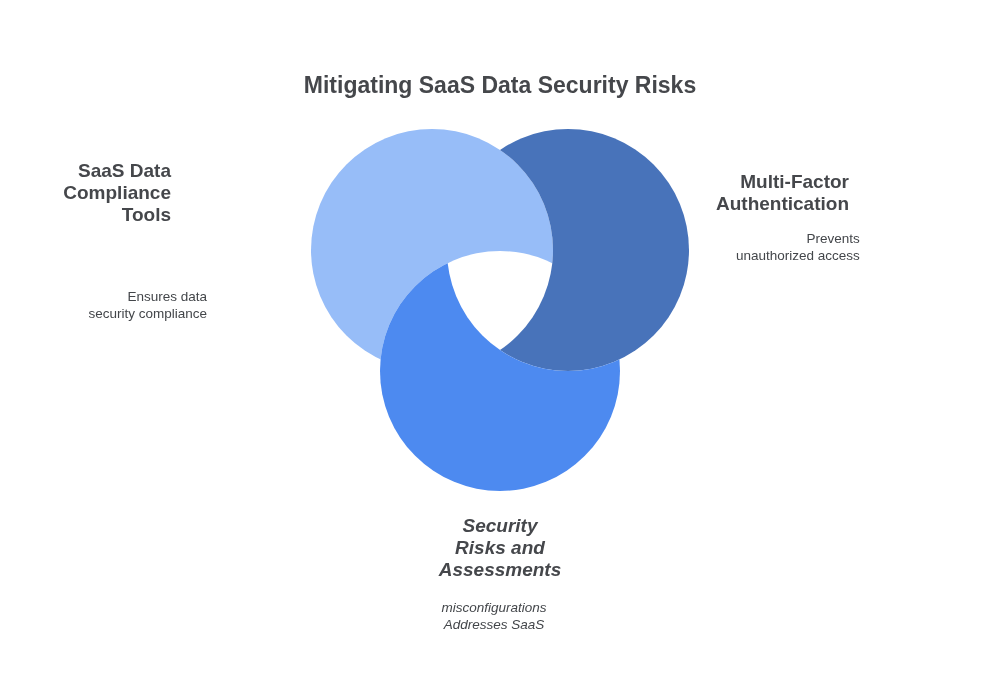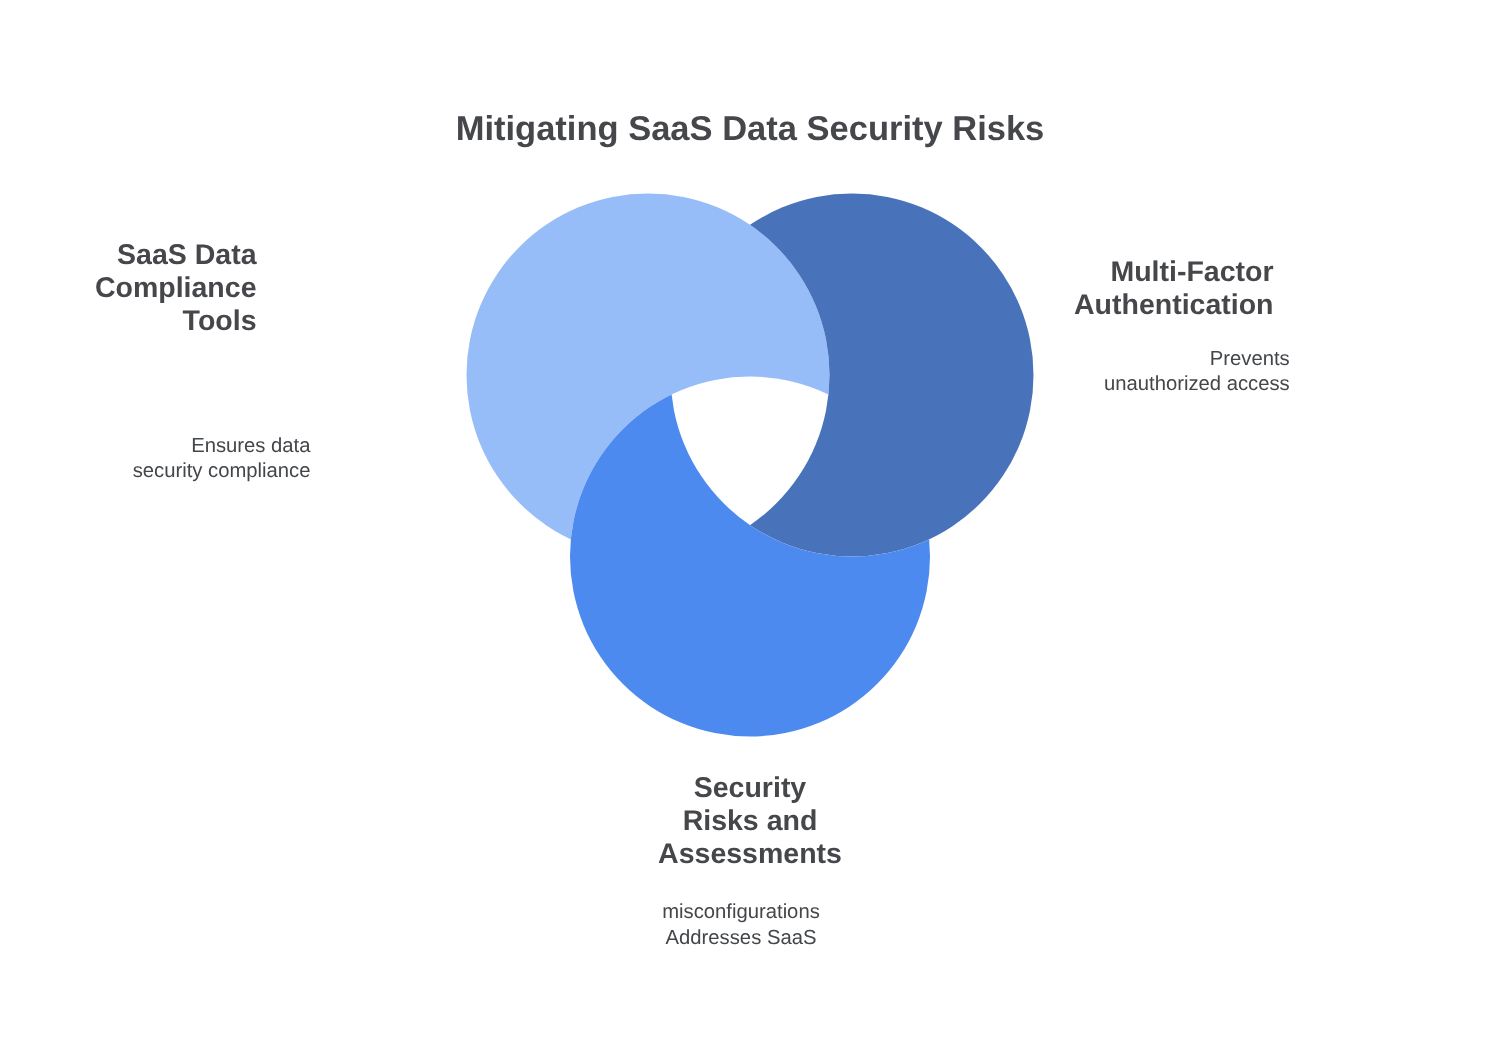--- a/index.html
+++ b/index.html
@@ -49,7 +49,7 @@
   }
   .align-right { text-align: right; }
   .align-left  { text-align: right; }
-  .align-center{ text-align: center; }
+  .align-center{ text-align: center; font-style: italic; }
 
   .label-left  { top: 160px; right: 752px; }
   .desc-left   { top: 247px; right: 716px; margin-top: 41px; }

